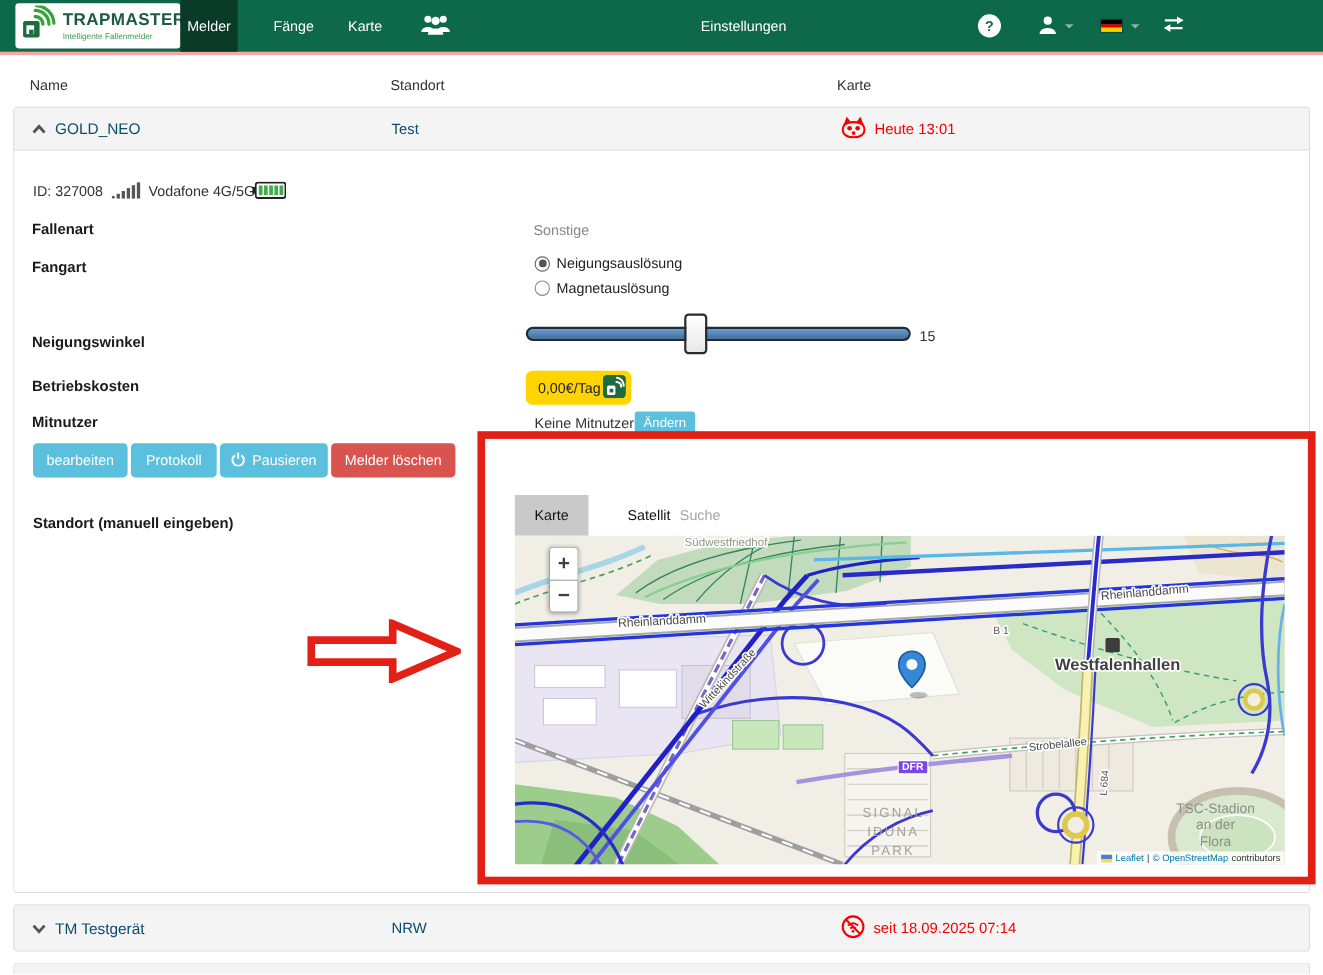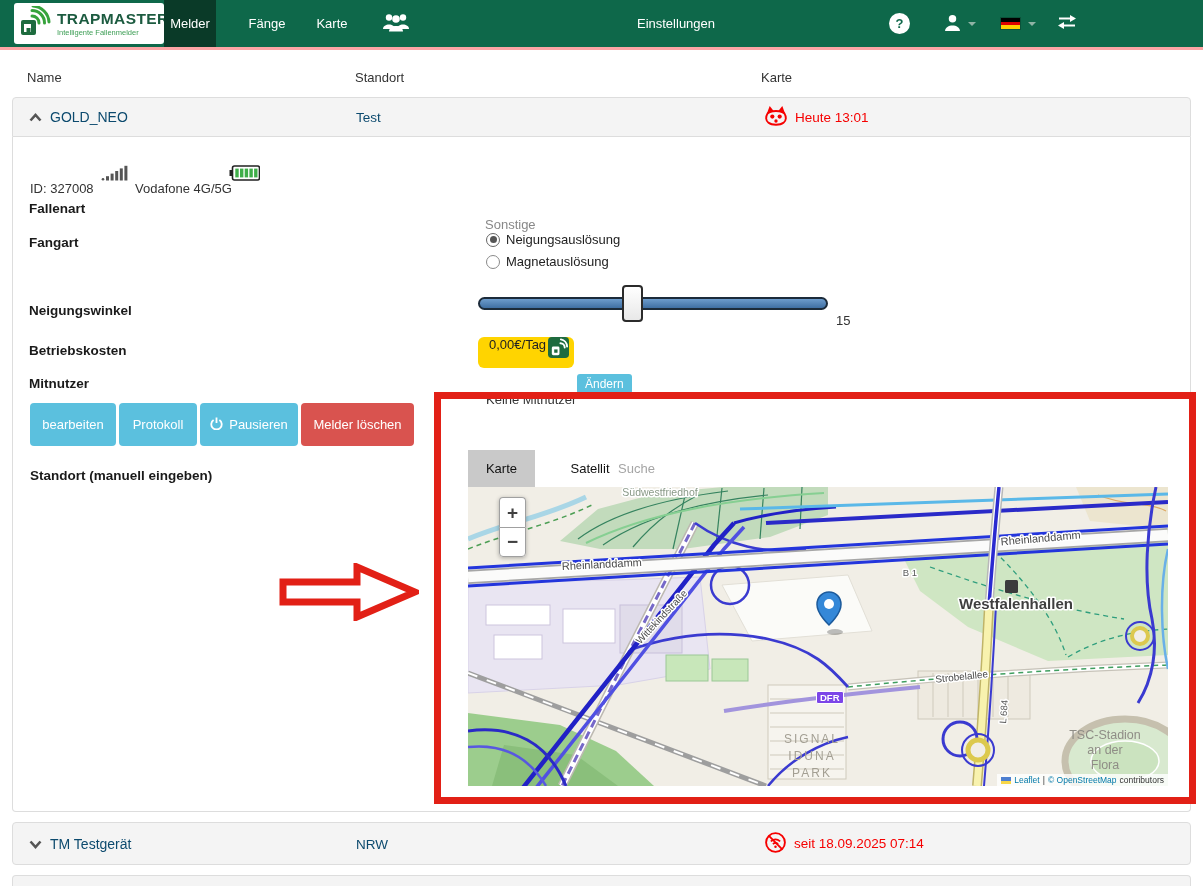--- a/index.html
+++ b/index.html
@@ -51,7 +51,7 @@
   .panel { position:absolute; left:12px; top:137px; width:1179px; height:675px; background:#fff;
            border:1px solid #ddd; border-top:none; border-radius:0 0 4px 4px; }
   .p-abs { position:absolute; }
-  .p-text { font-size:13px; color:#333;margin-top:15px; }
+  .p-text { font-size:13px; color:#333; }
   .p-label { font-size:13.5px; font-weight:bold; color:#1a1a1a; }
   .muted { color:#888; }
   .radio-row { display:flex; align-items:center; gap:6px; font-size:13px; color:#222; cursor:pointer; }

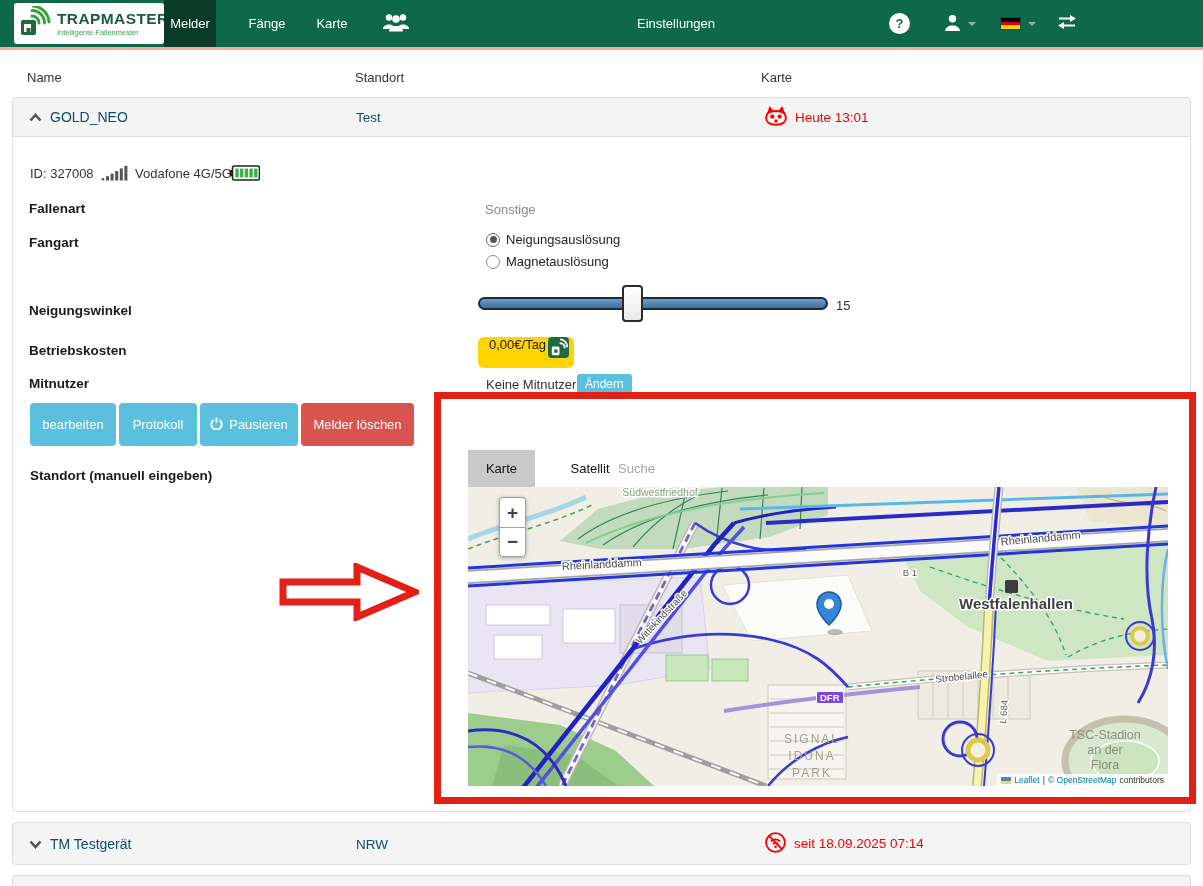--- a/index.html
+++ b/index.html
@@ -67,7 +67,7 @@
   .slider-value { left:823px; top:161px; }
 
   .cost-badge { left:465px; top:200px; width:96px; height:31px; background:#ffd400; border-radius:6px;
-                display:flex; justify-content:space-between; padding:0 5px 0 11px;
+                display:flex; align-items:center; justify-content:space-between; padding:0 5px 0 11px;
                 font-size:13px; color:#222; cursor:pointer; }
   .chg-btn { left:564px; top:237px; height:20px; background:#5bc0de; color:#fff; font-size:12px;
              border:none; border-radius:3px; padding:0 8px; cursor:pointer; }

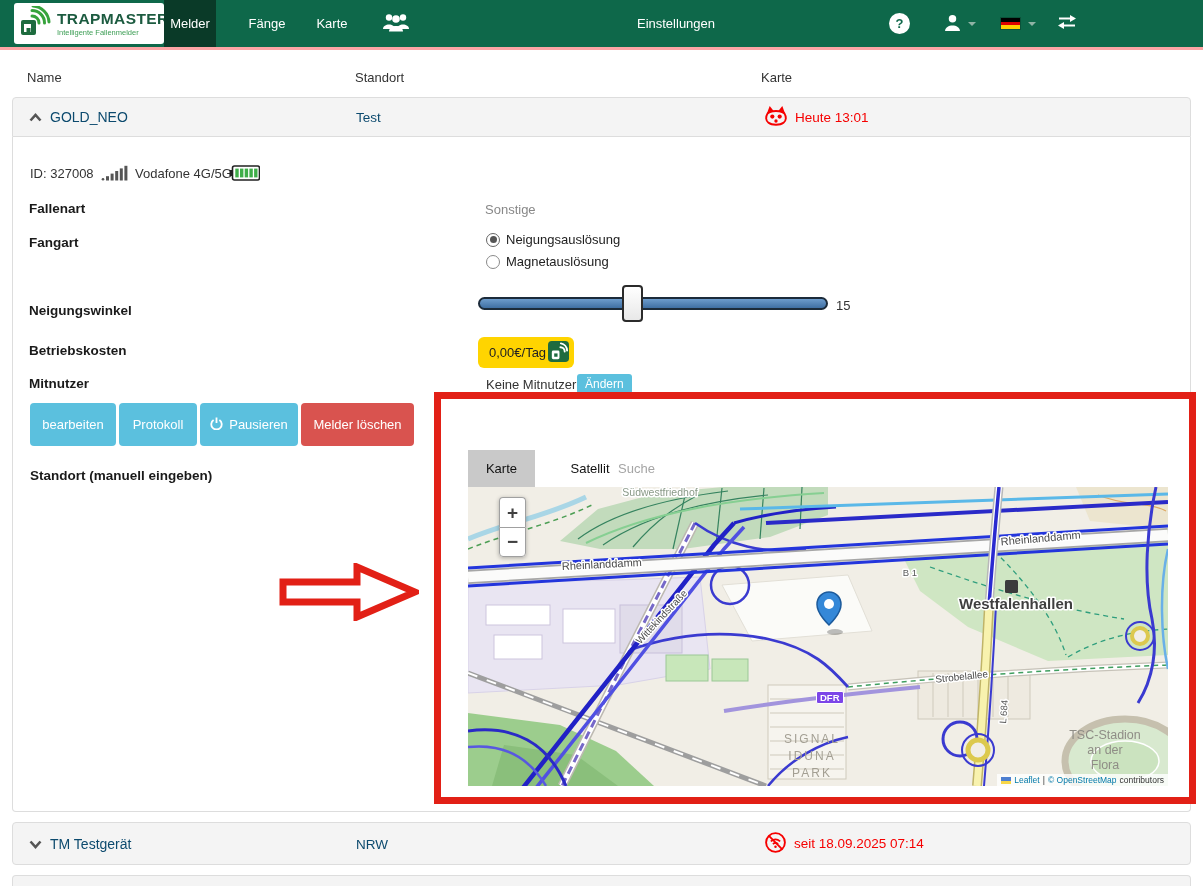--- a/index.html
+++ b/index.html
@@ -72,7 +72,7 @@
   .chg-btn { left:564px; top:237px; height:20px; background:#5bc0de; color:#fff; font-size:12px;
              border:none; border-radius:3px; padding:0 8px; cursor:pointer; }
 
-  .btn { position:absolute; top:266px; height:43px; border:none; border-radius:4px; color:#fff;
+  .btn { position:absolute; top:266px; height:31px; border:none; border-radius:4px; color:#fff;
          font-size:13px; cursor:pointer; display:flex; align-items:center; justify-content:center; gap:6px; }
   .btn-blue { background:#5bc0de; }
   .btn-red  { background:#d9534f; }

